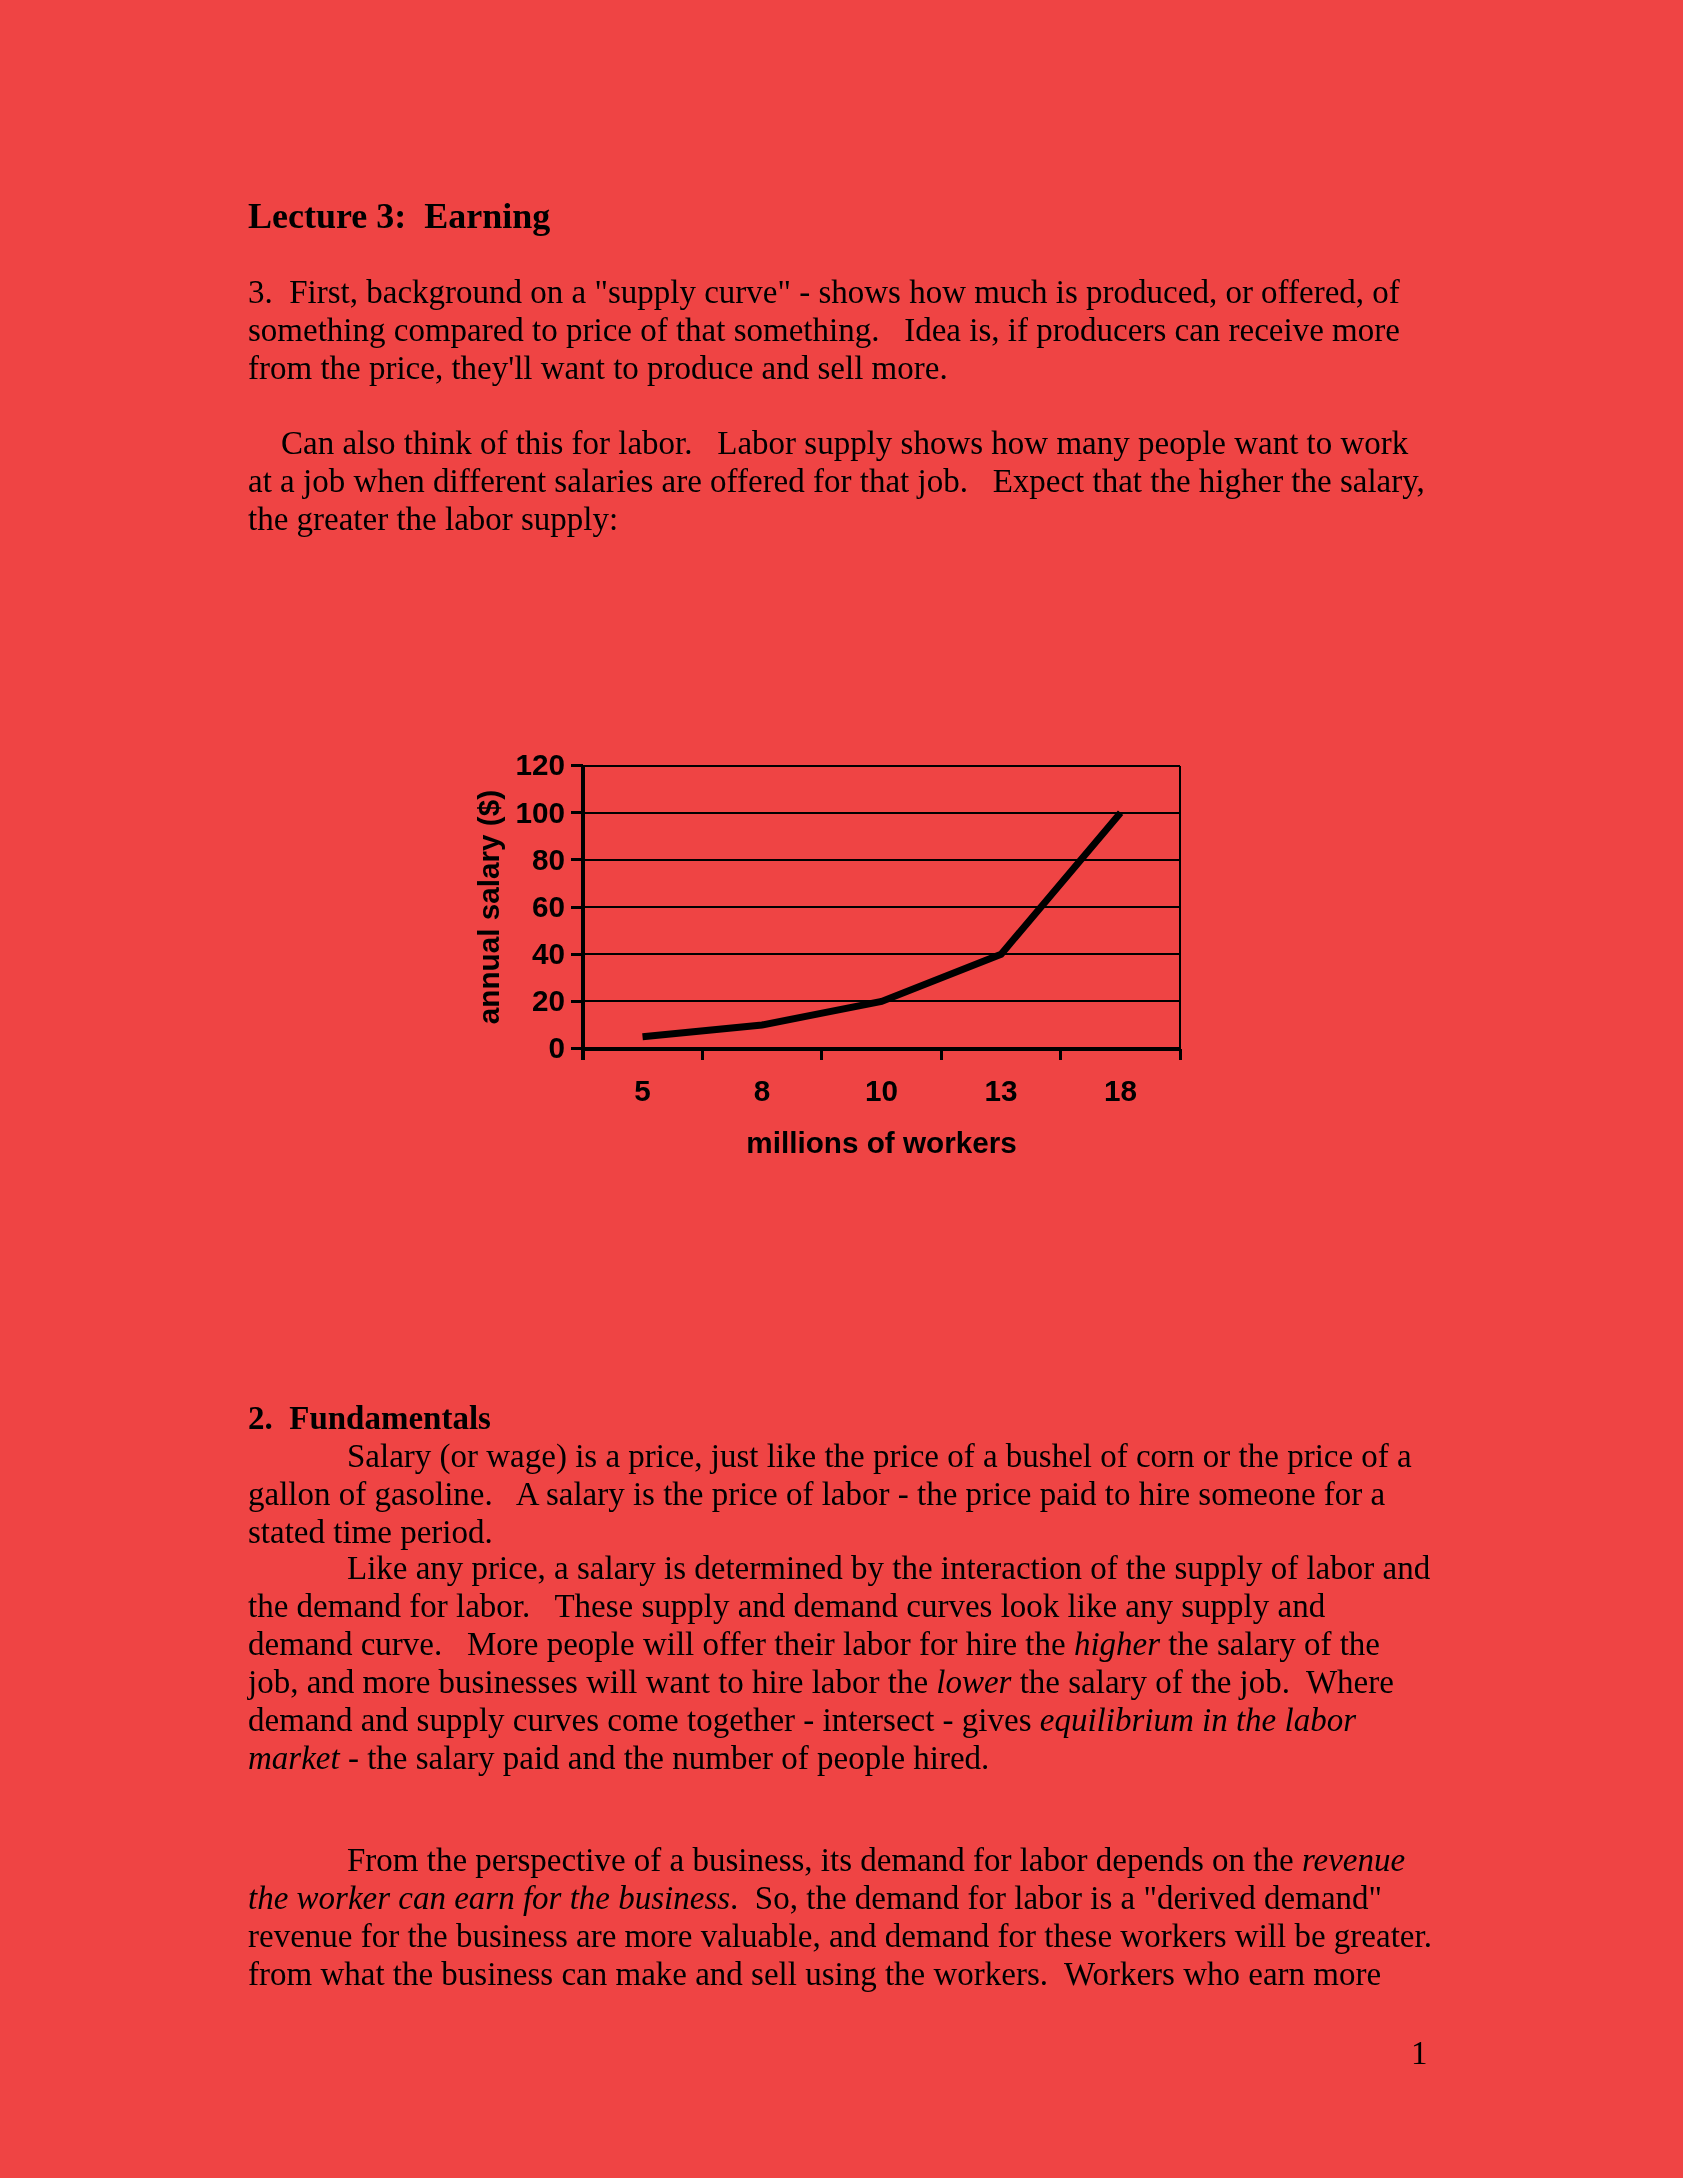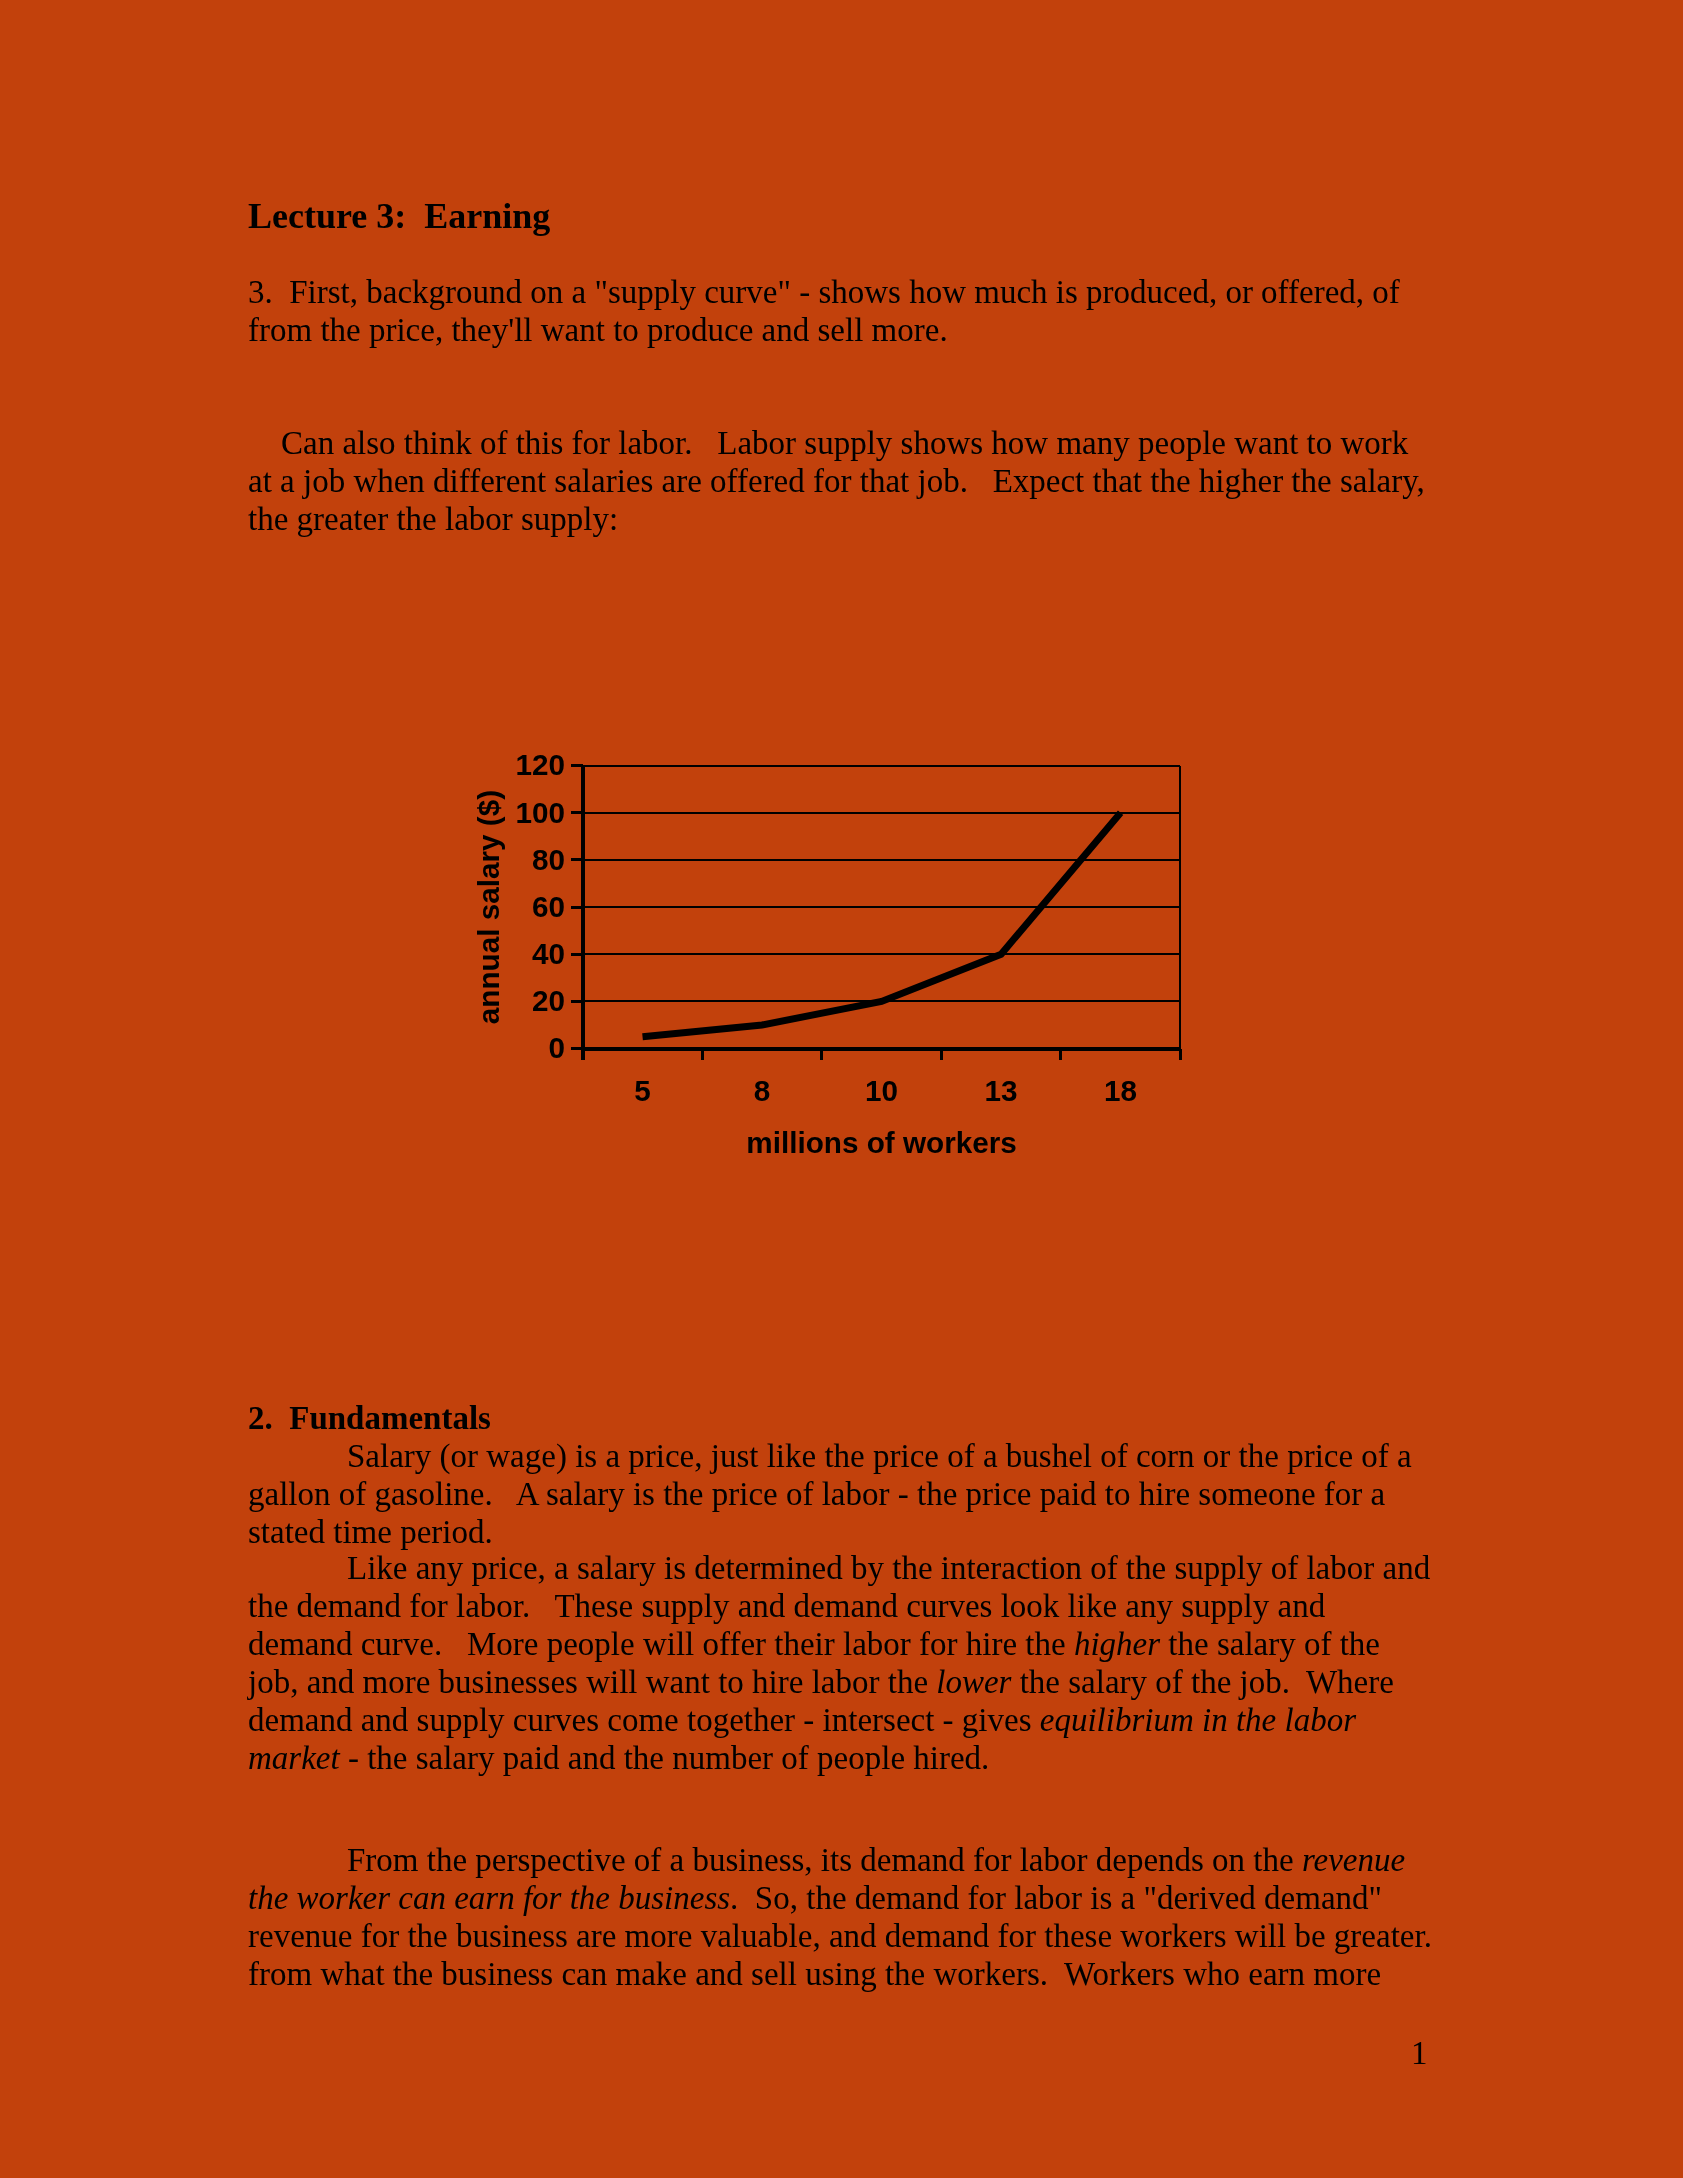--- a/index.html
+++ b/index.html
@@ -6,7 +6,7 @@
   .page{
     position:relative;
     width:1683px;height:2178px;
-    background:#c2410c;
+    background:#ef4444;
     font-family:"Liberation Serif", serif;
     color:#000;
     overflow:hidden;

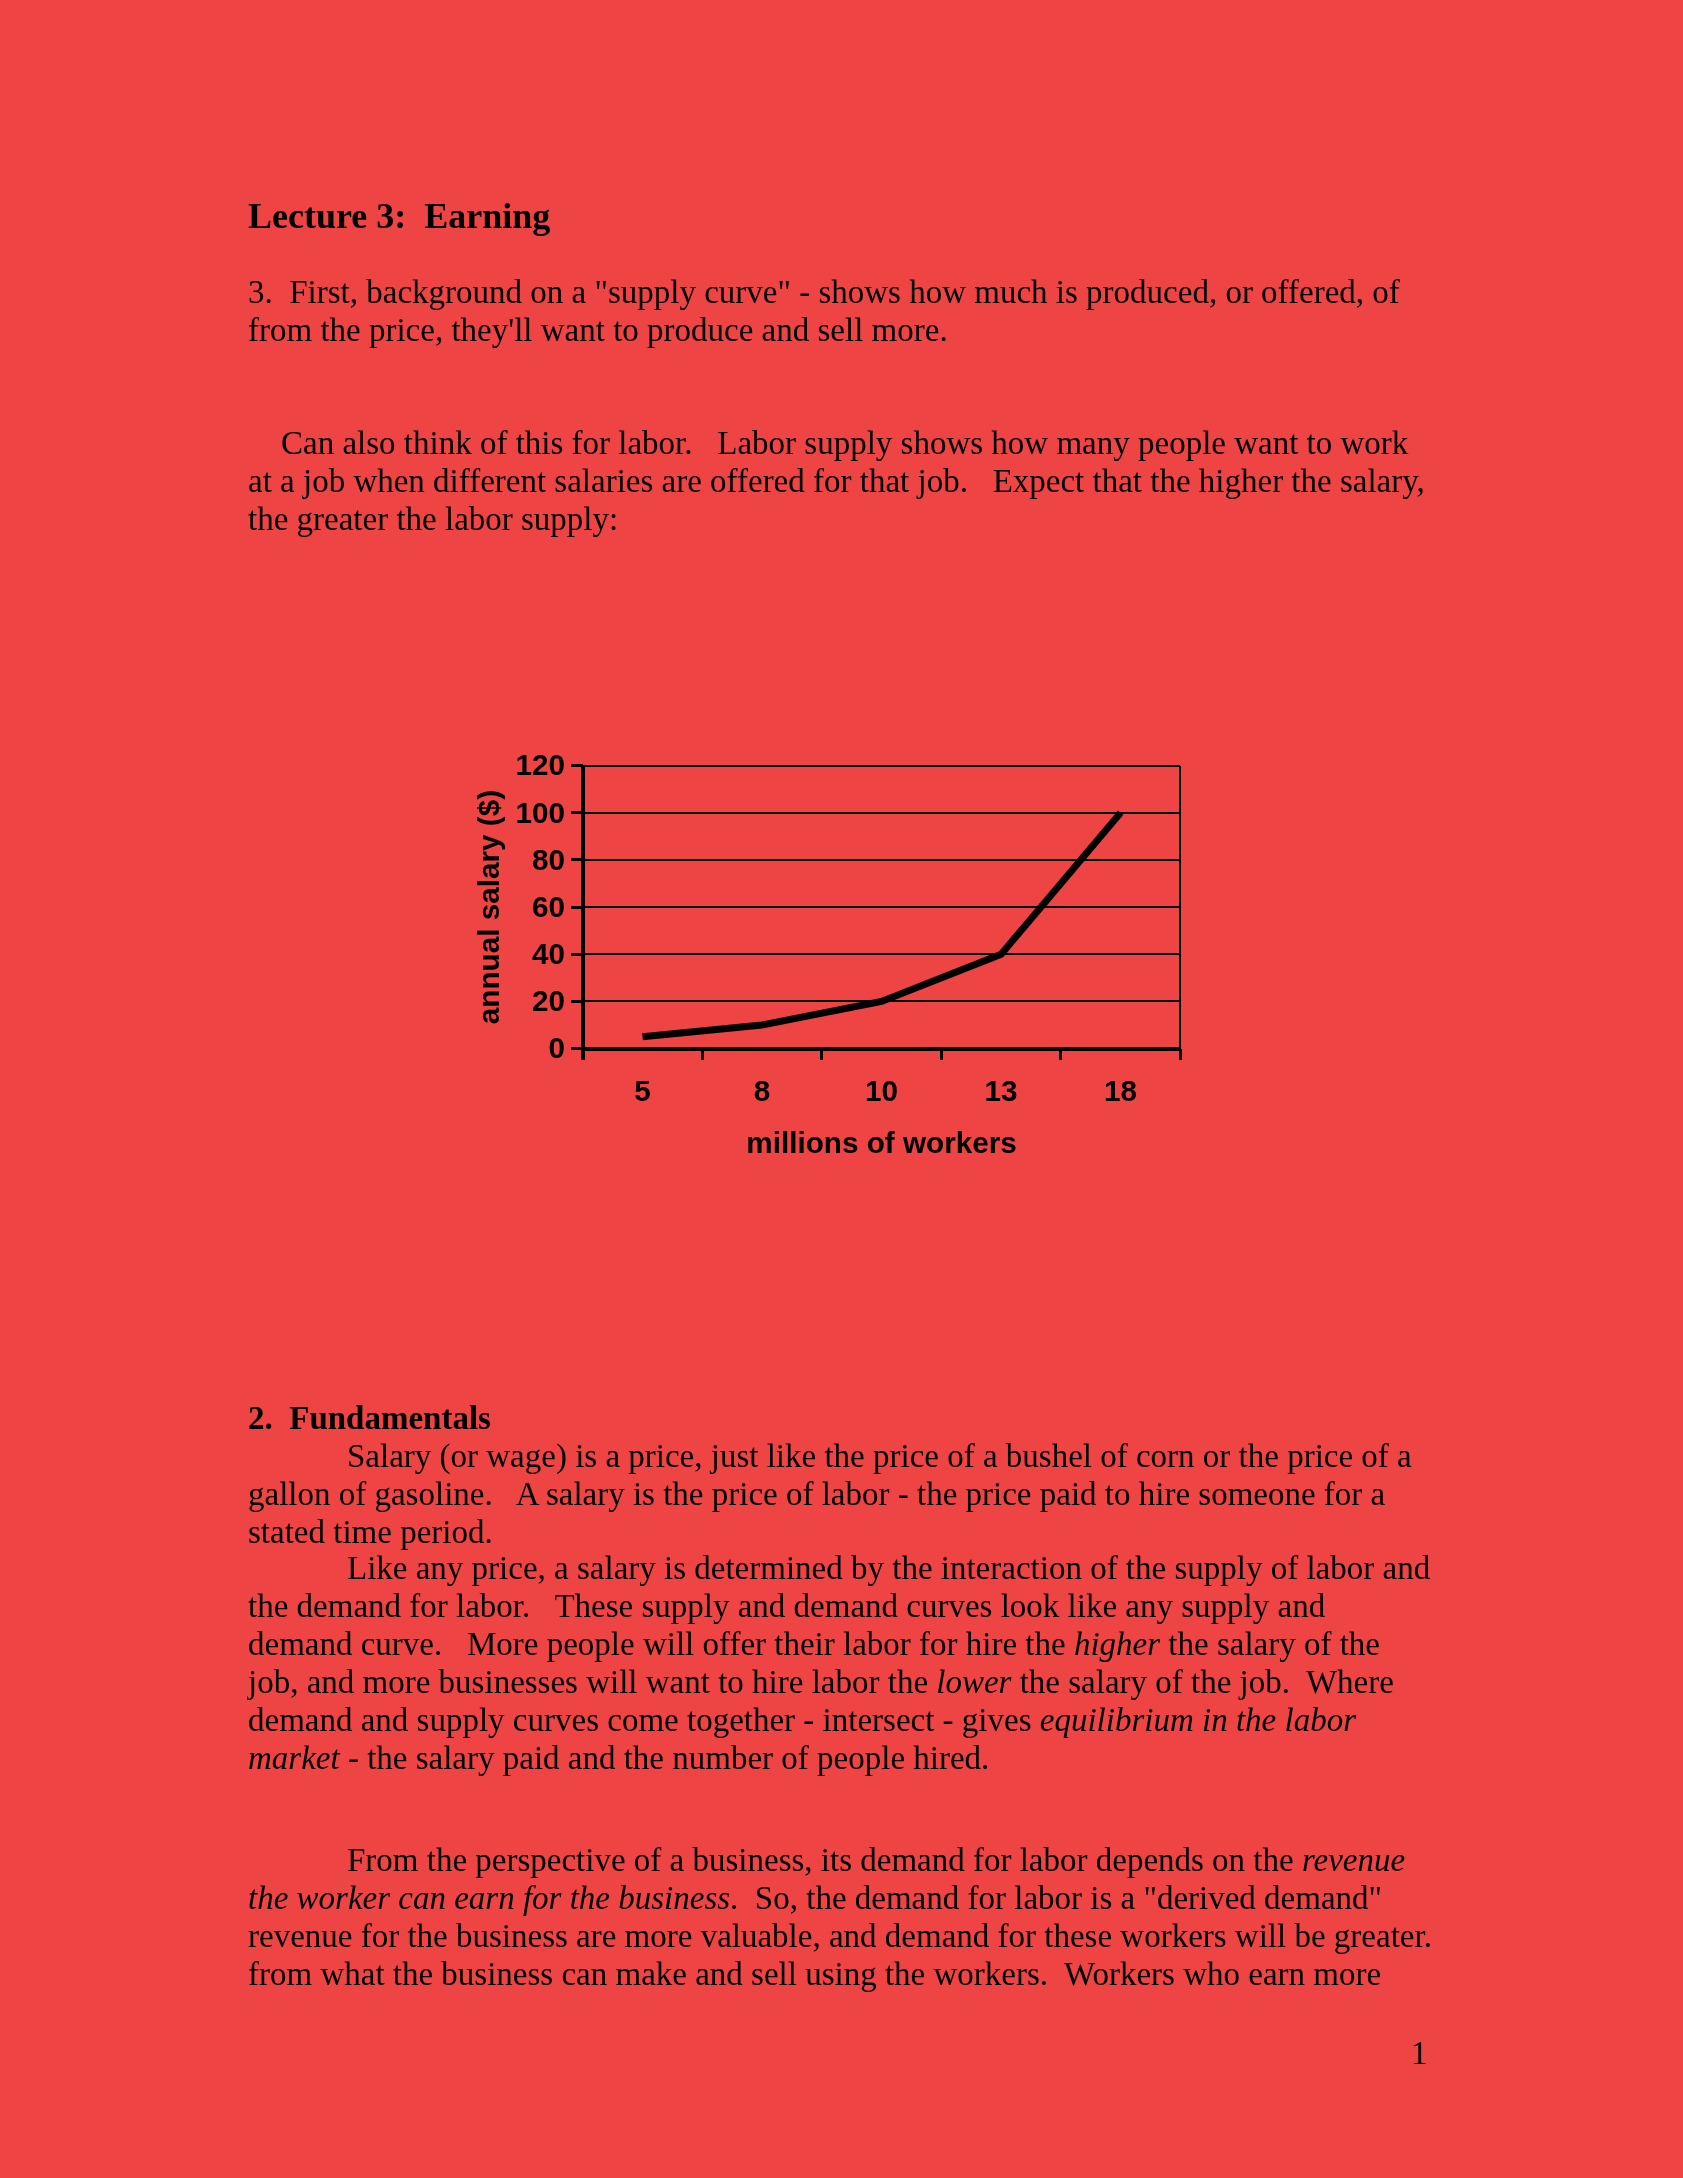--- a/index.html
+++ b/index.html
@@ -54,6 +54,7 @@
 
   <div class="para" id="p1">
       <div class="line"><span>3.  First, background on a "supply curve" - shows how much is produced, or offered, of</span></div>
+      <div class="line"><span>something compared to price of that something.   Idea is, if producers can receive more</span></div>
       <div class="line"><span>from the price, they'll want to produce and sell more.</span></div>
     </div>
 

